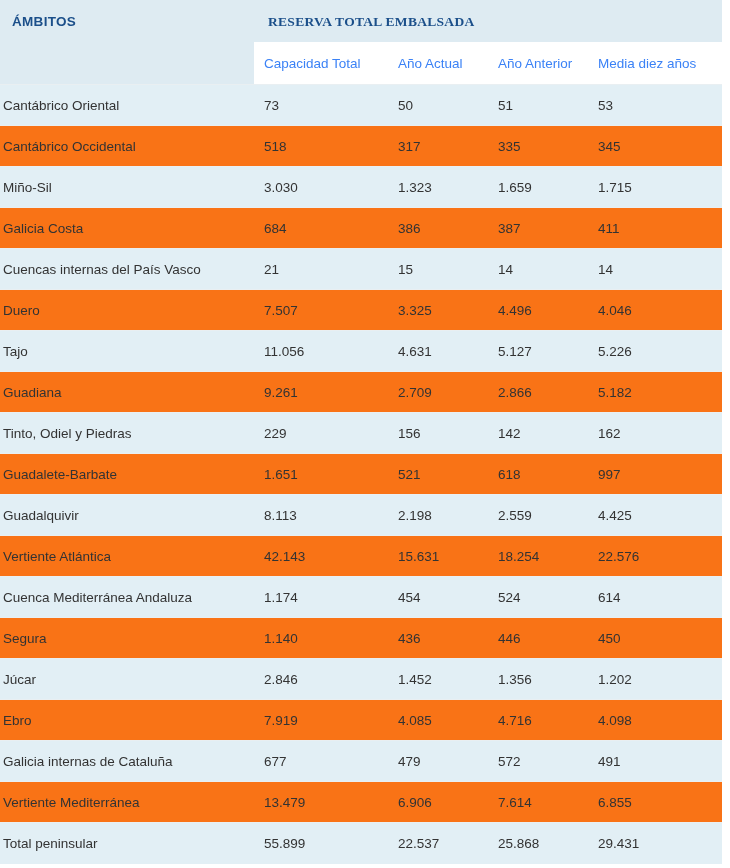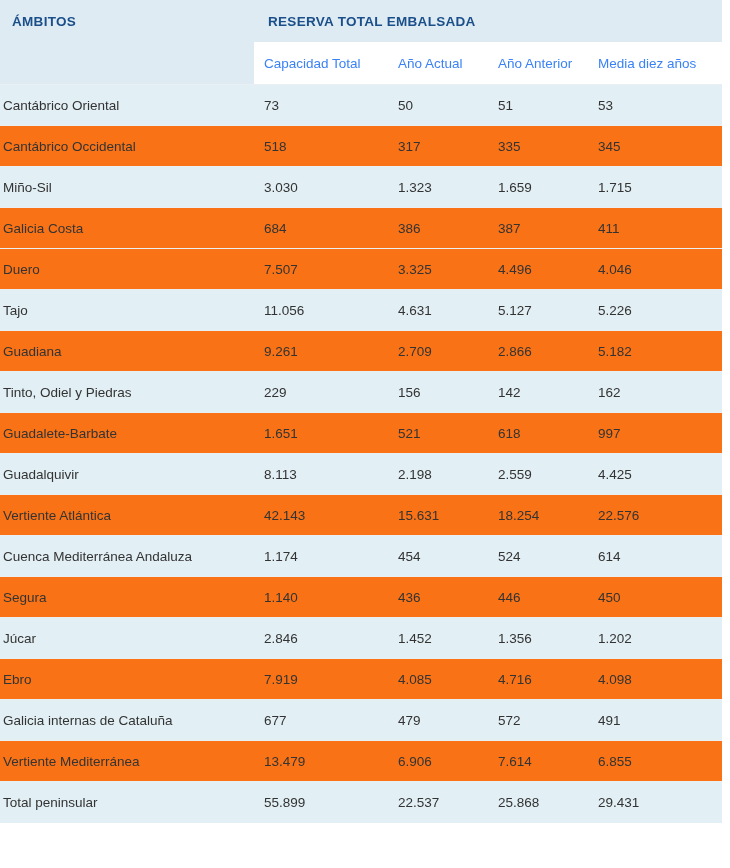--- a/index.html
+++ b/index.html
@@ -47,6 +47,7 @@
   }
   tr.group-header th.group-reserva {
     padding-left: 14px;
+    font-family: Liberation Serif, serif;
   }
   .group-title {
     color: #1b4f8a;

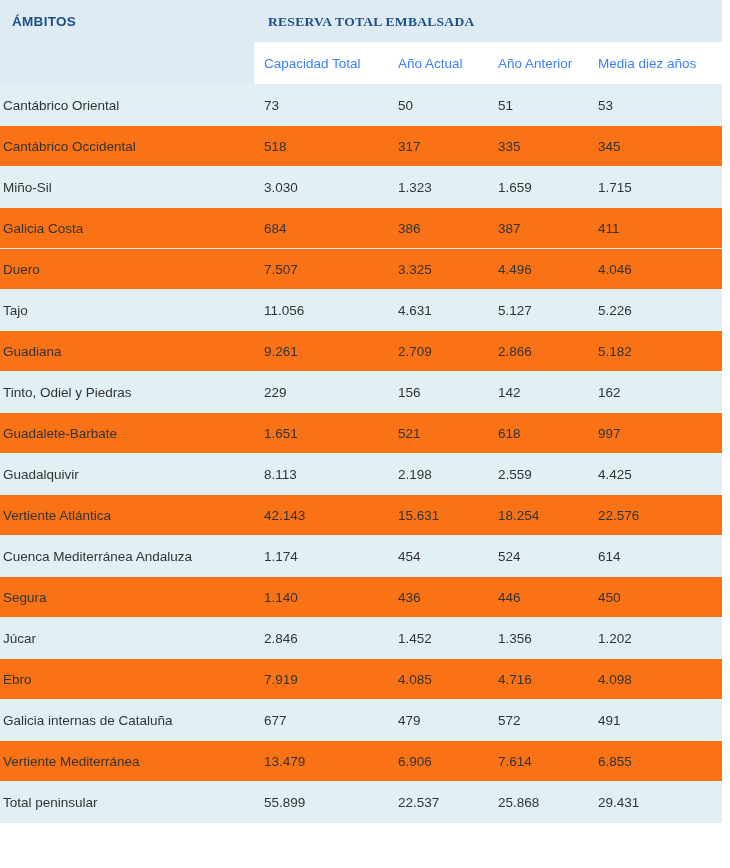--- a/index.html
+++ b/index.html
@@ -176,6 +176,13 @@
           <td class="cell-num">387</td>
           <td class="cell-num">411</td>
         </tr>
+        <tr class="row-odd">
+          <td class="cell-ambito">Cuencas internas del País Vasco</td>
+          <td class="cell-num">21</td>
+          <td class="cell-num">15</td>
+          <td class="cell-num">14</td>
+          <td class="cell-num">14</td>
+        </tr>
         <tr class="row-even">
           <td class="cell-ambito">Duero</td>
           <td class="cell-num">7.507</td>

